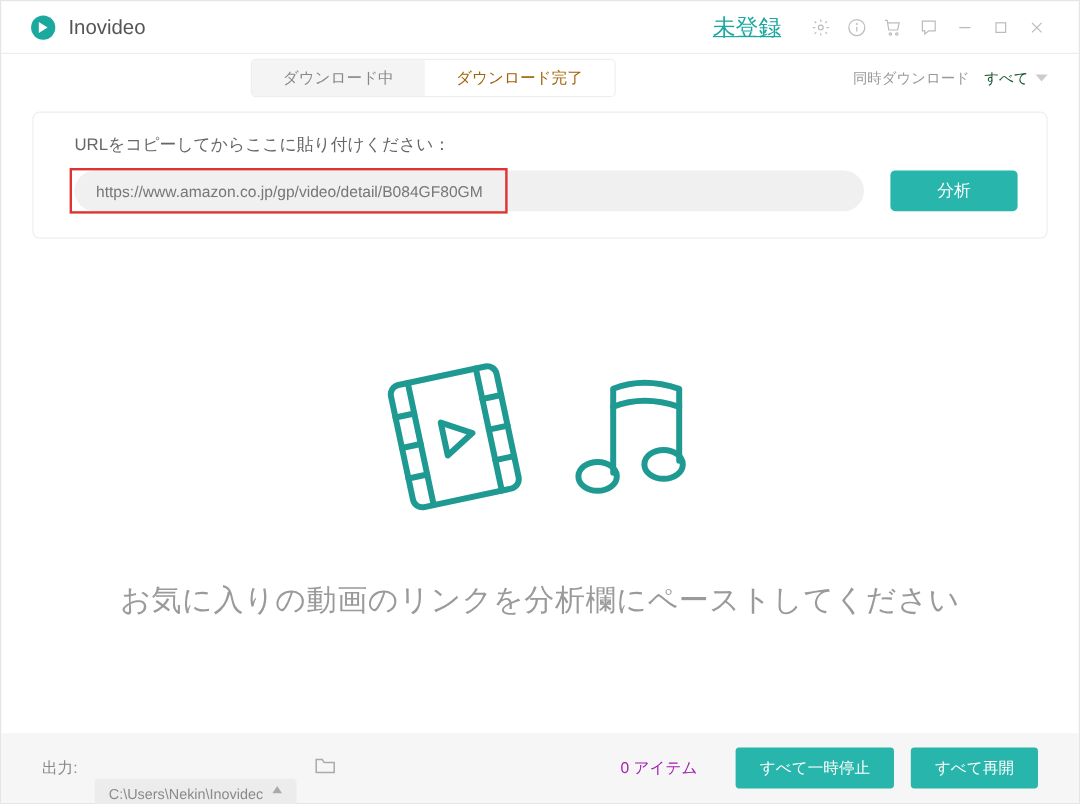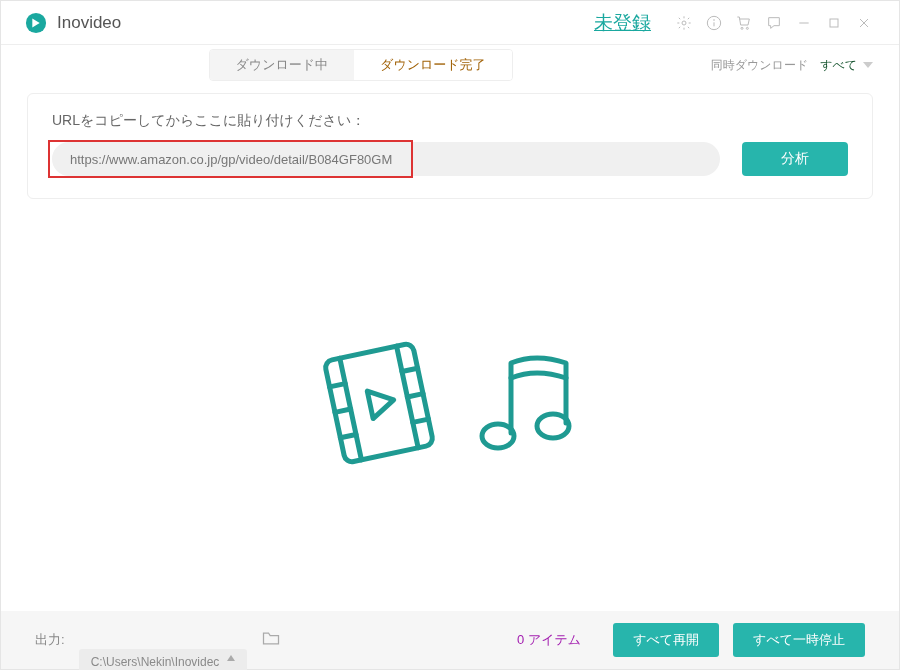--- a/index.html
+++ b/index.html
@@ -27,7 +27,7 @@
   .caret { width: 0; height: 0; border-left: 5px solid transparent; border-right: 5px solid transparent; border-top: 6px solid #ccc; }
 
   
-  .url-card { margin: 8px 26px 0 26px; border: 1px solid #eee; border-radius: 6px; padding: 18px 24px 22px 24px; }
+  .url-card { margin: 8px 26px 0 26px; border: 1px solid #eee; border-radius: 6px; padding: 18px 24px 22px 34px; }
   .url-label { font-size: 14px; color: #666; margin-bottom: 12px; }
   .url-row { display: flex; gap: 22px; align-items: center; }
   .url-input-wrap { flex: 1; position: relative; }

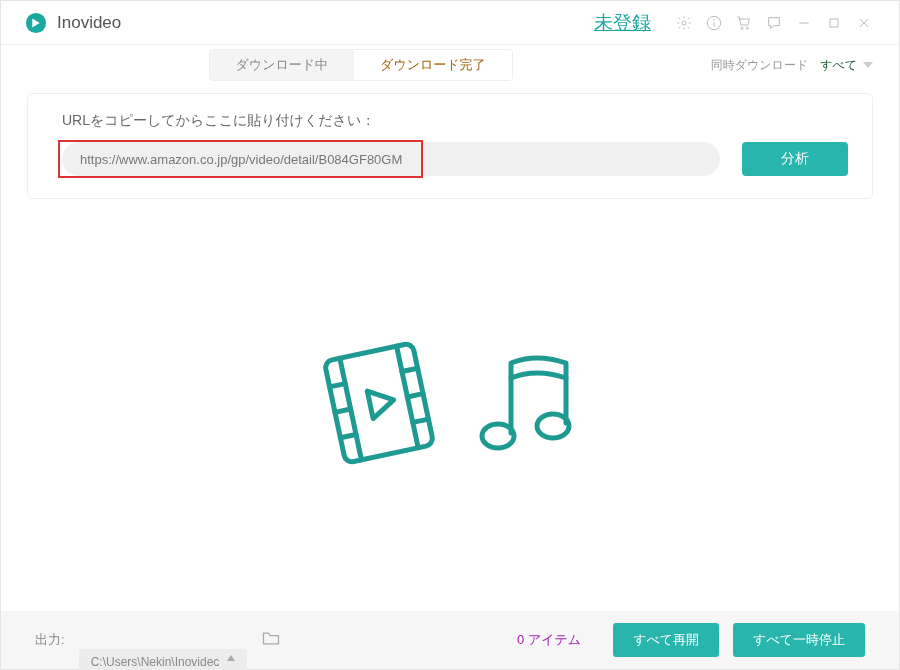--- a/index.html
+++ b/index.html
@@ -165,6 +165,7 @@
         </svg>
       </span>
     </div>
+    <div class="empty-text">お気に入りの動画のリンクを分析欄にペーストしてください</div>
   </div>
 
   <div class="footer">

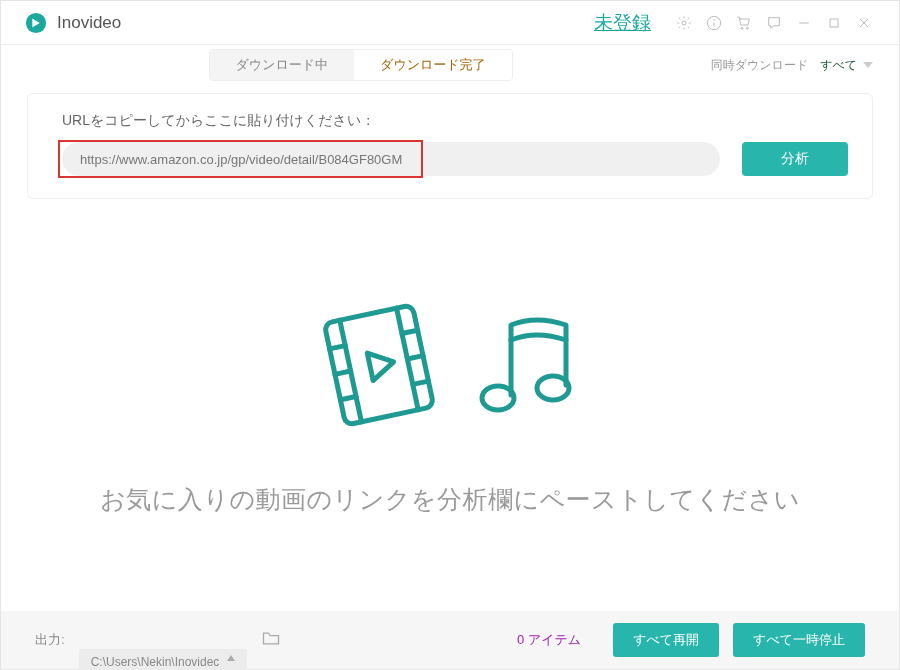--- a/index.html
+++ b/index.html
@@ -181,8 +181,8 @@
     </span>
     <div class="footer-spacer"></div>
     <span class="item-count">0 アイテム</span>
+    <button class="foot-btn">すべて一時停止</button>
     <button class="foot-btn">すべて再開</button>
-    <button class="foot-btn">すべて一時停止</button>
   </div>
 
 </div>

